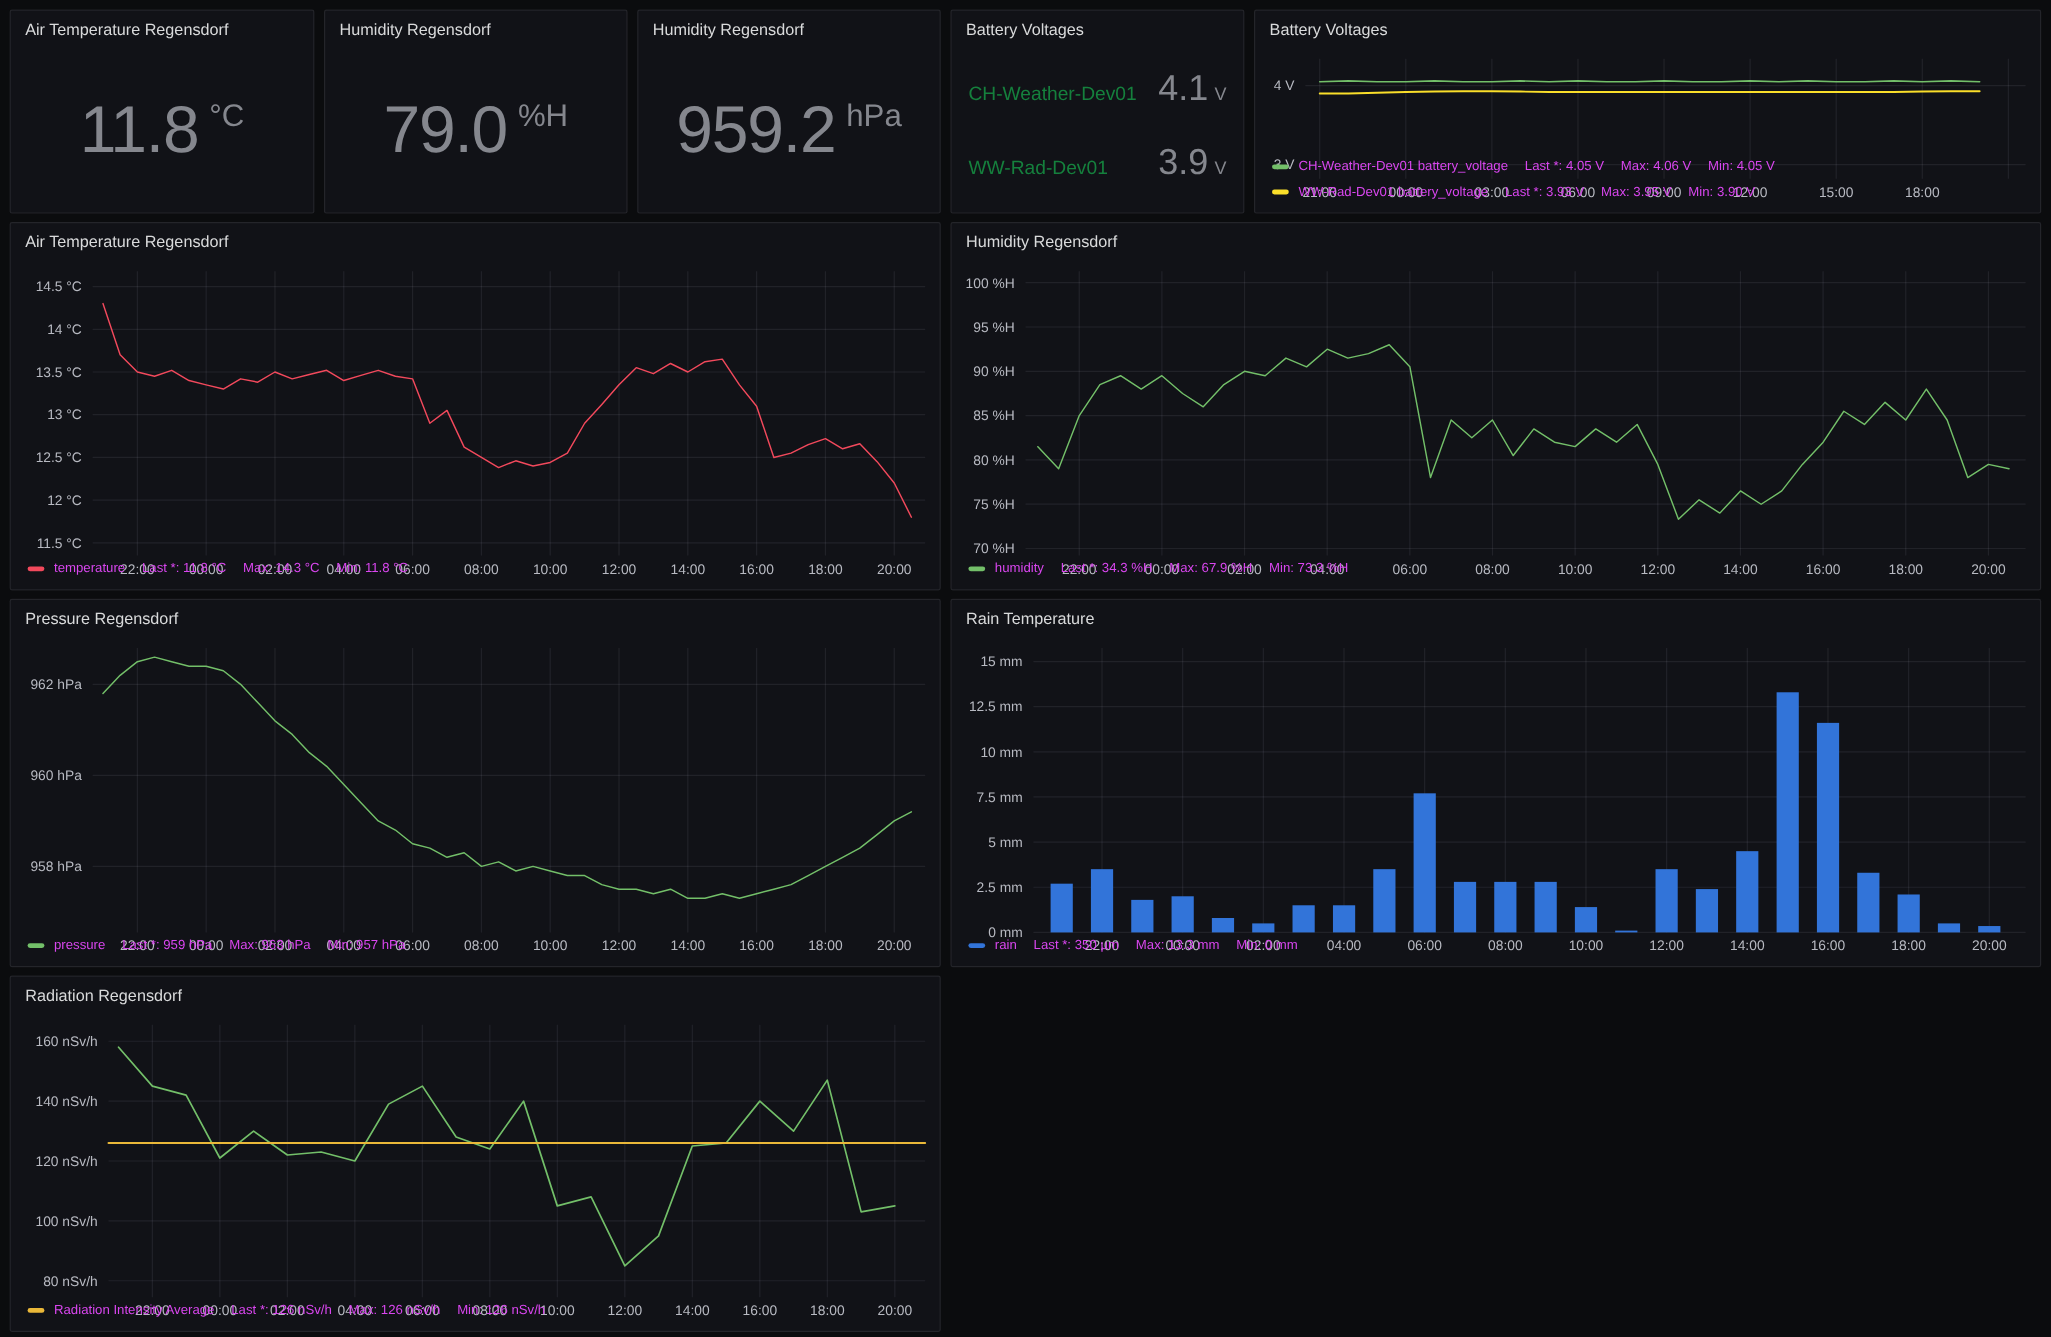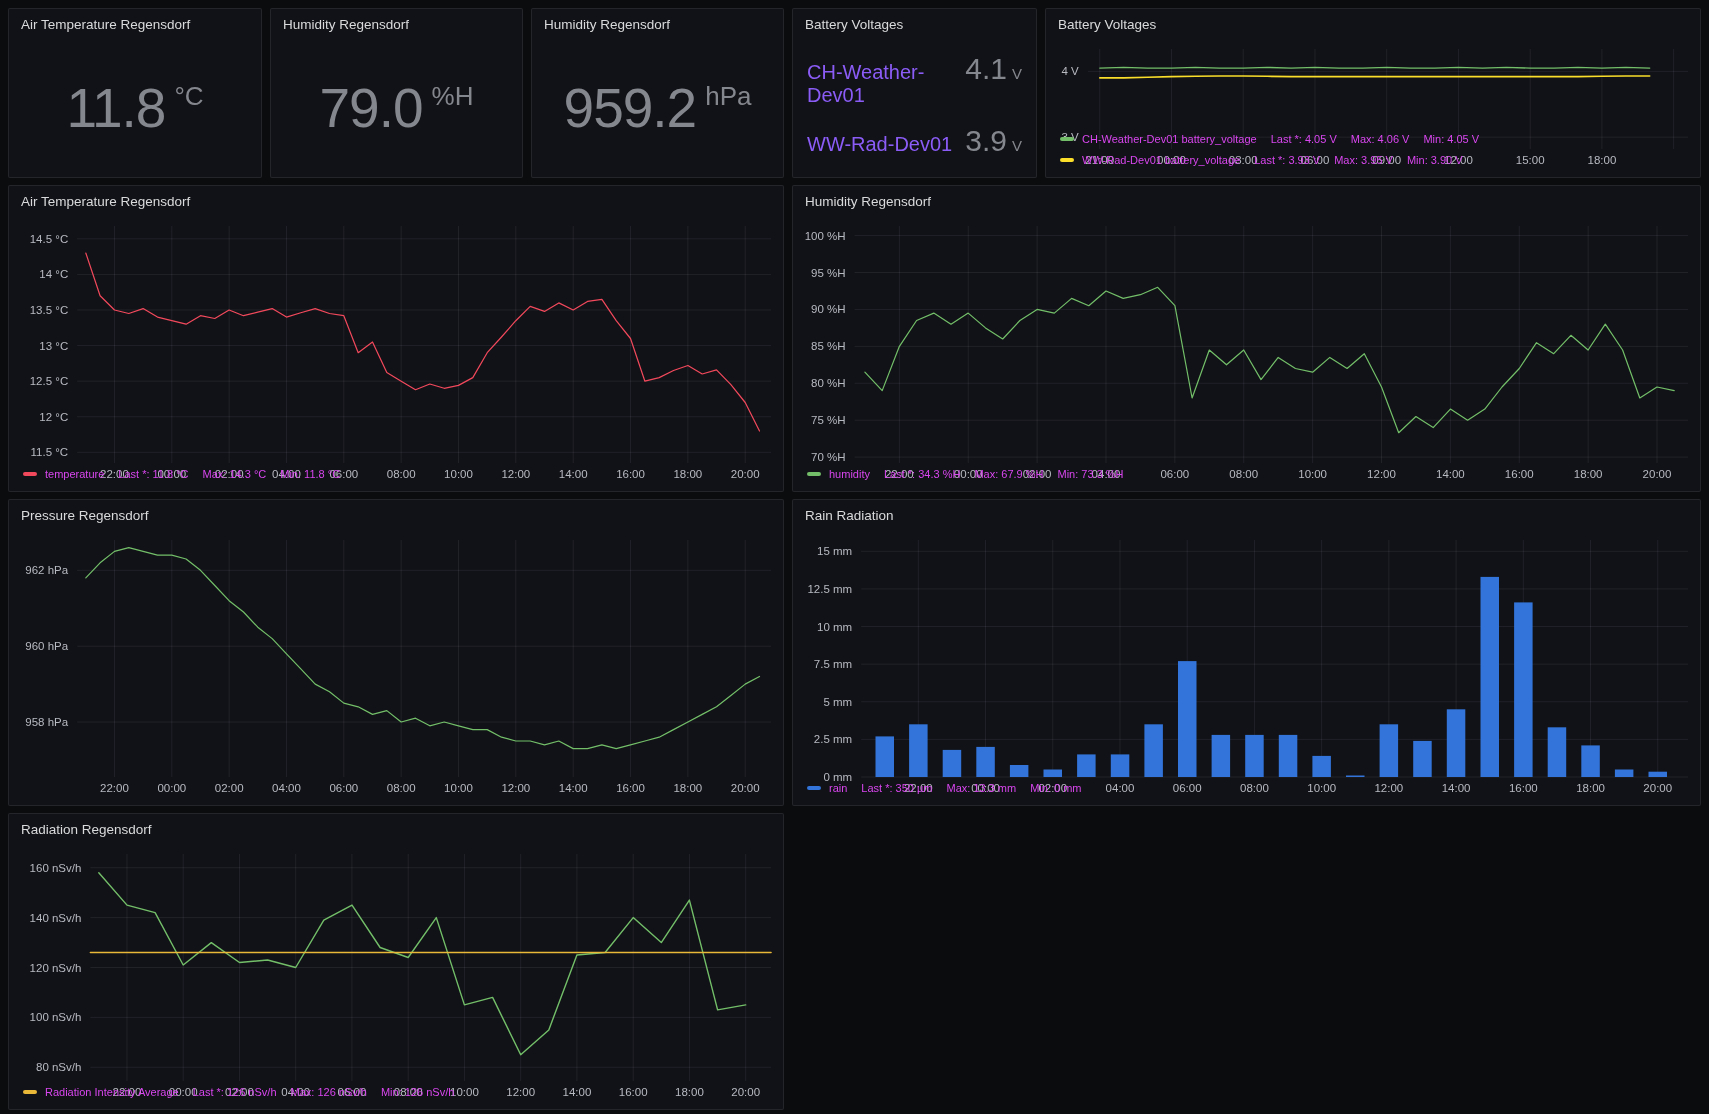--- a/index.html
+++ b/index.html
@@ -23,7 +23,7 @@
   
   .bstat-rows{flex:1;display:flex;flex-direction:column;justify-content:space-around;padding:4px 14px 10px 14px;}
   .bsrow{display:flex;justify-content:space-between;align-items:baseline;}
-  .bname{font-size:20px;color:#8b5cf6;}
+  .bname{font-size:16px;color:#15803d;}
   .bnum{font-size:30px;font-weight:500;color:#85878e;margin-top:47px;}
   .bunit{font-size:15px;font-weight:500;color:#85878e;margin-left:5px;}
   

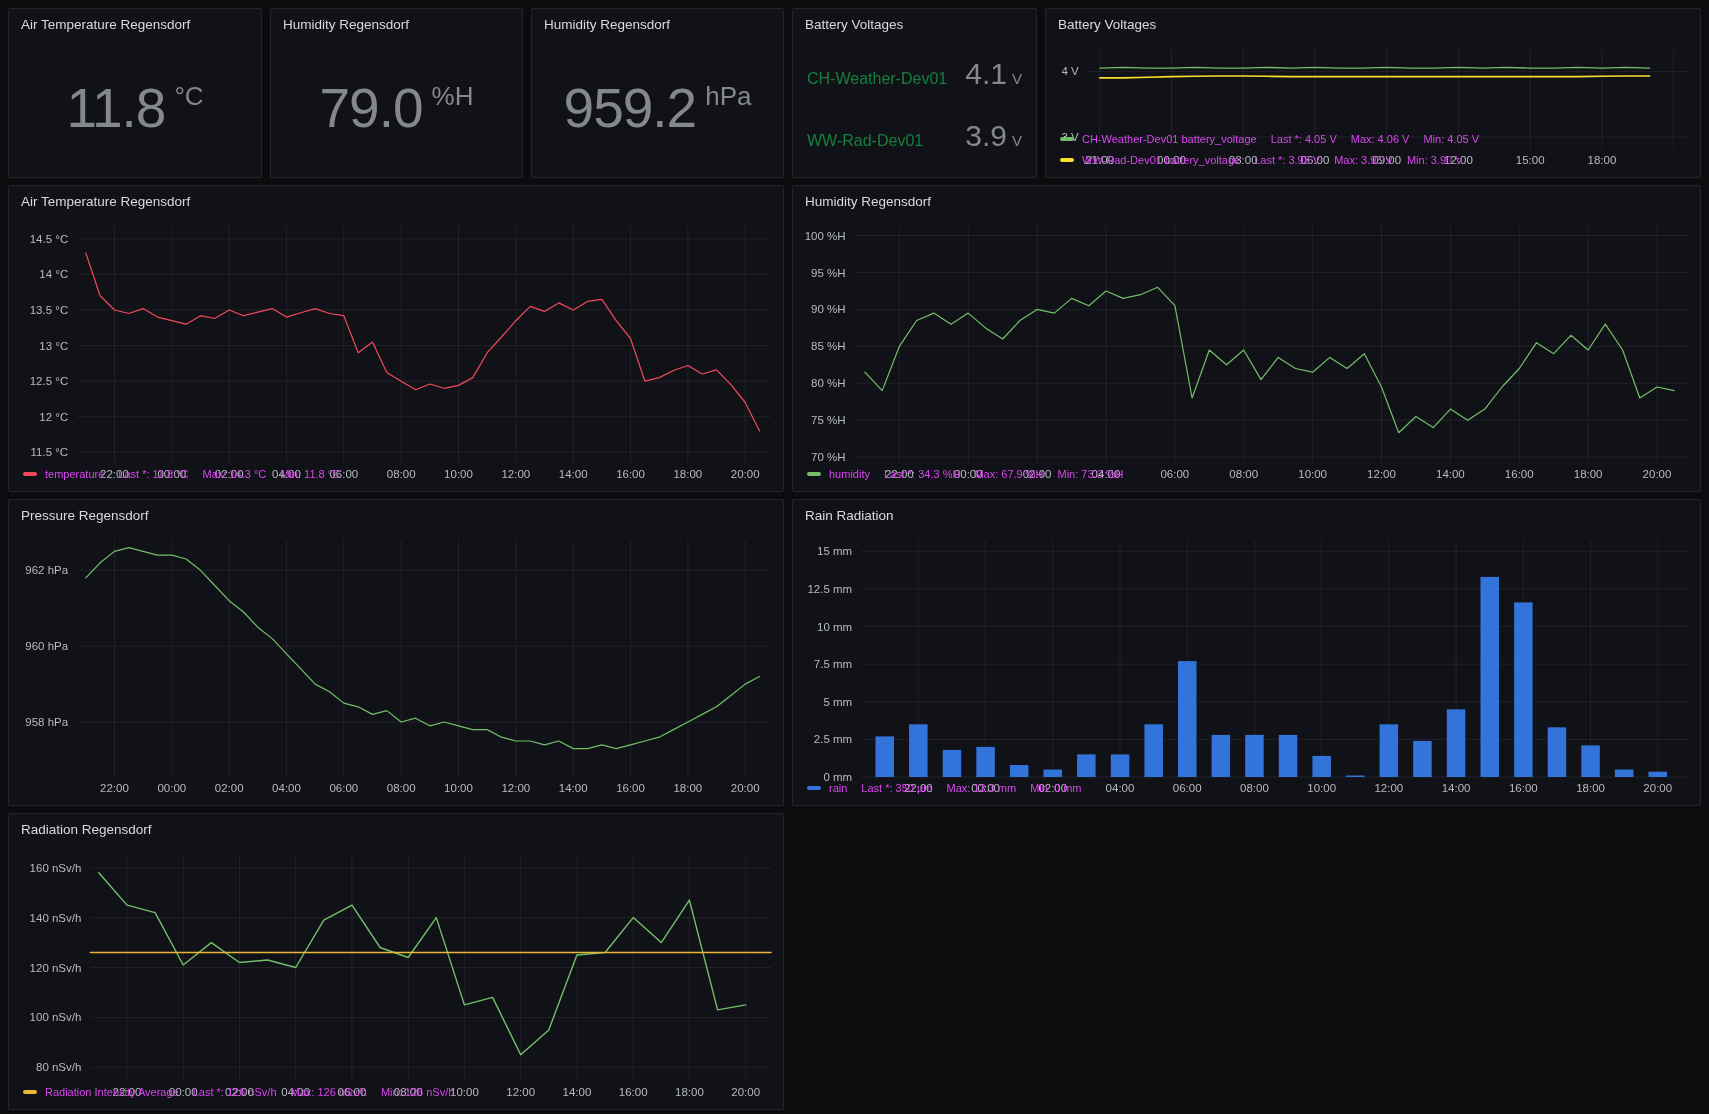--- a/index.html
+++ b/index.html
@@ -283,7 +283,7 @@
         </div>
     </div>
     <div class="panel right">
-      <div class="ptitle">Rain Radiation</div>
+      <div class="ptitle">Rain Temperature</div>
       <div class="chart">
           <svg width="899" height="265" viewBox="0 0 899 265">
             <line x1="64.19999999999999" x2="891" y1="19.2857142857143" y2="19.2857142857143" stroke="rgba(204,204,220,0.09)" stroke-width="1"></line>

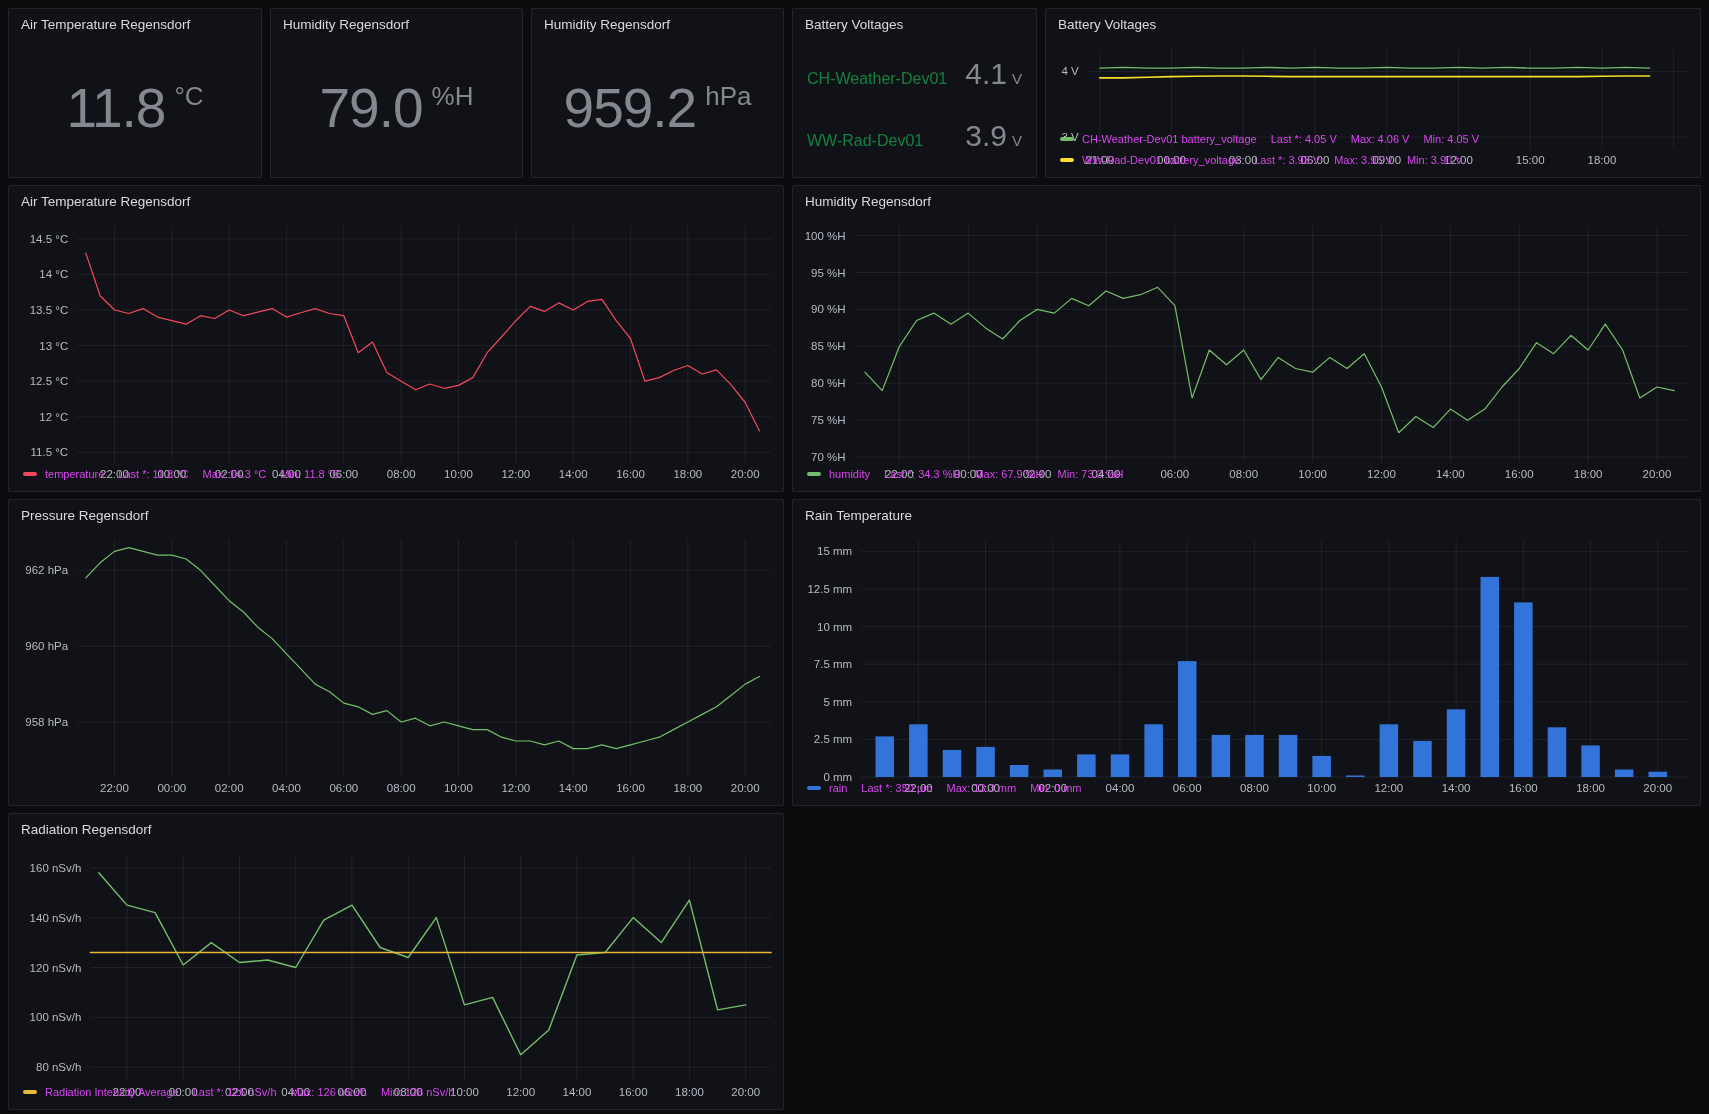--- a/index.html
+++ b/index.html
@@ -280,6 +280,15 @@
             <text x="732.1975206611569" y="260" text-anchor="middle">20:00</text>
             <polyline points="72.8,45.9 87.1,30.8 101.5,19.4 115.8,15.6 130.1,19.4 144.5,23.2 158.8,23.2 173.1,27.0 187.5,38.3 201.8,53.5 216.1,68.7 230.5,80.0 244.8,95.2 259.2,106.6 273.5,121.8 287.8,136.9 302.2,152.1 316.5,159.7 330.8,171.1 345.2,174.8 359.5,182.4 373.8,178.6 388.2,190.0 402.5,186.2 416.8,193.8 431.2,190.0 445.5,193.8 459.8,197.6 474.2,197.6 488.5,205.2 502.8,209.0 517.2,209.0 531.5,212.8 545.8,209.0 560.2,216.6 574.5,216.6 588.9,212.8 603.2,216.6 617.5,212.8 631.9,209.0 646.2,205.2 660.5,197.6 674.9,190.0 689.2,182.4 703.5,174.8 717.9,163.5 732.2,152.1 746.5,144.5" fill="none" stroke="#73BF69" stroke-width="1.2" stroke-linejoin="round" stroke-linecap="round"></polyline>
           </svg>
+        </div>
+      <div class="legend">
+          <div class="lrow">
+            <span class="dash" style="background: rgb(115, 191, 105);"></span>
+            <span class="lname">pressure</span>
+            <span class="lstat">Last *: 959 hPa</span>
+            <span class="lstat">Max: 963 hPa</span>
+            <span class="lstat">Min: 957 hPa</span>
+          </div>
         </div>
     </div>
     <div class="panel right">

